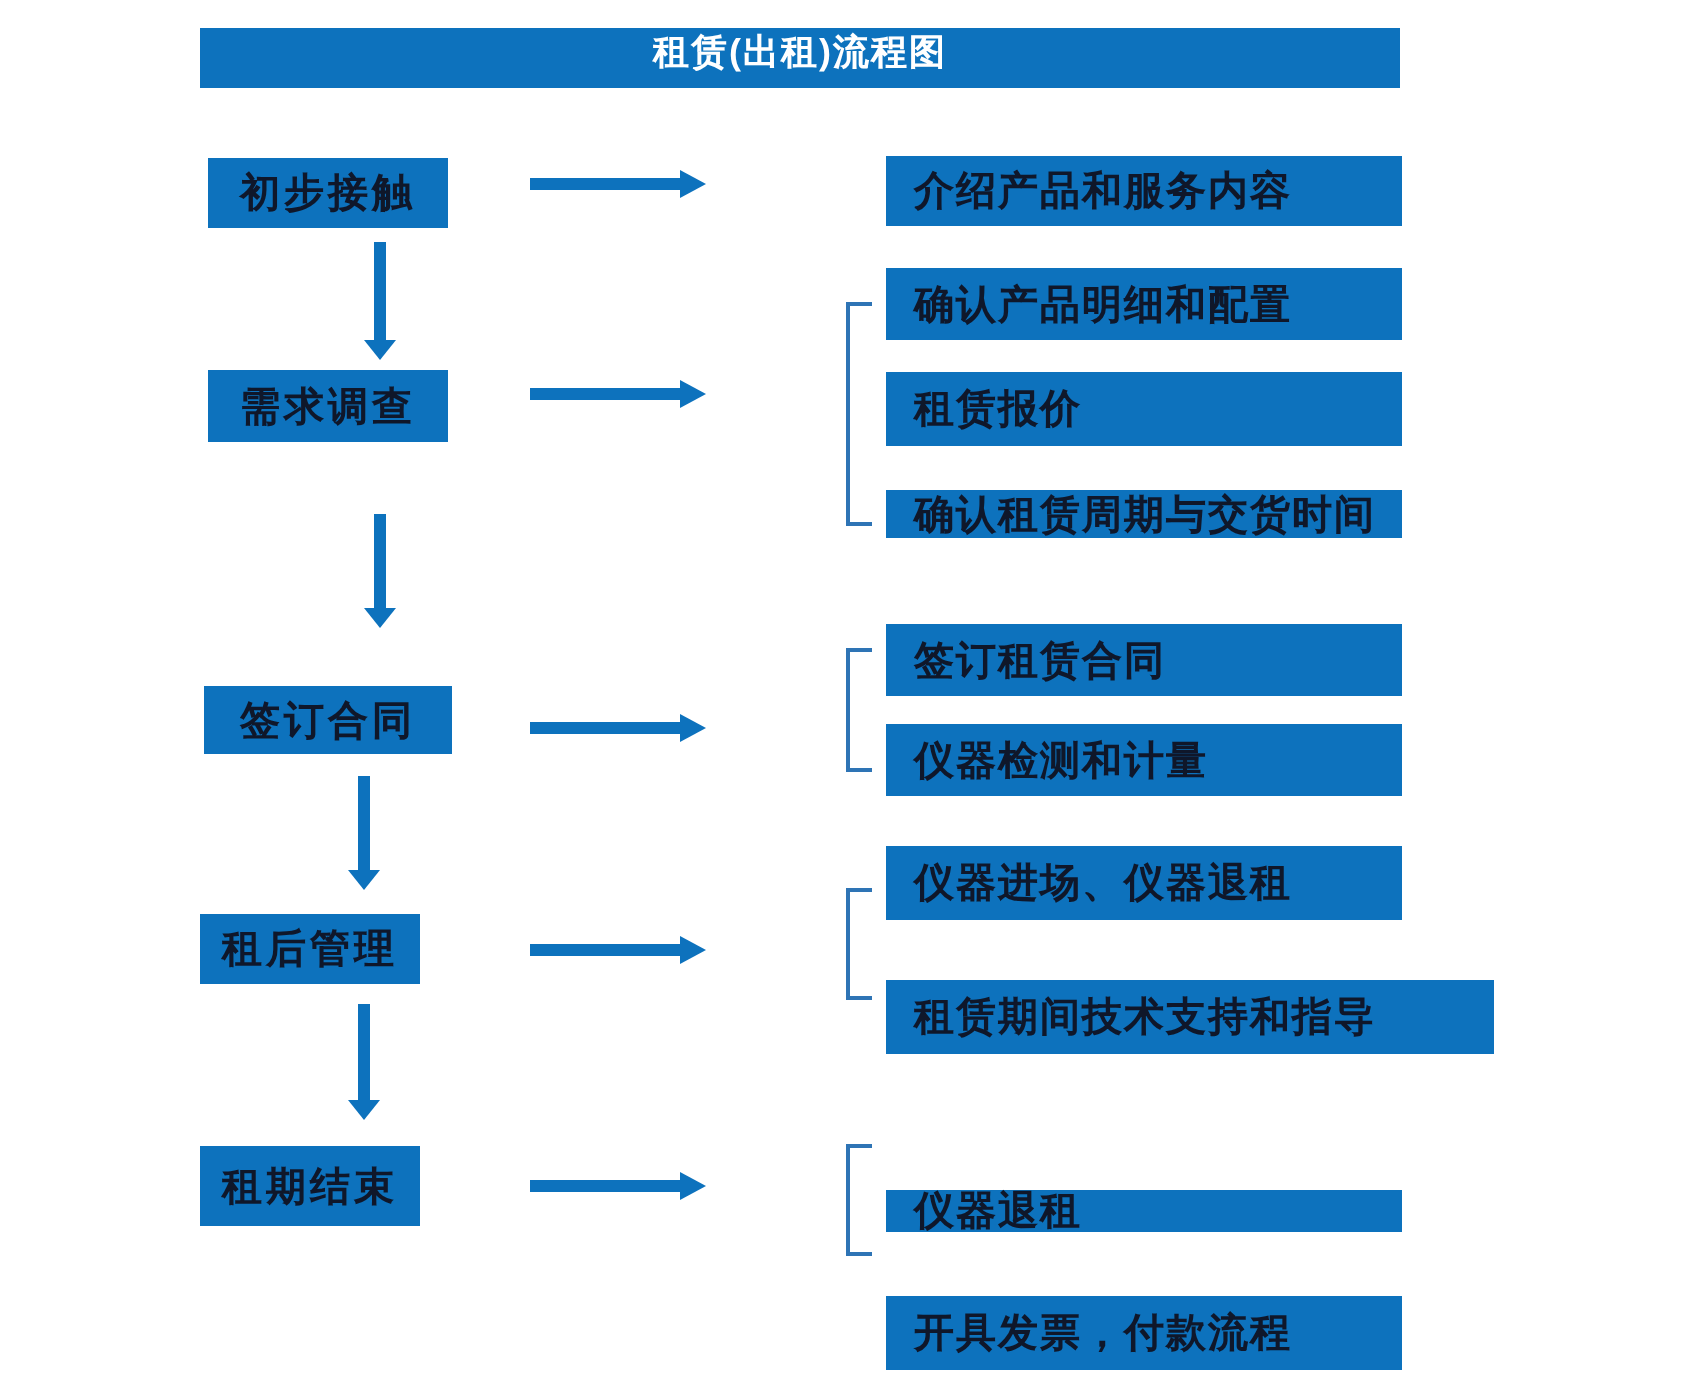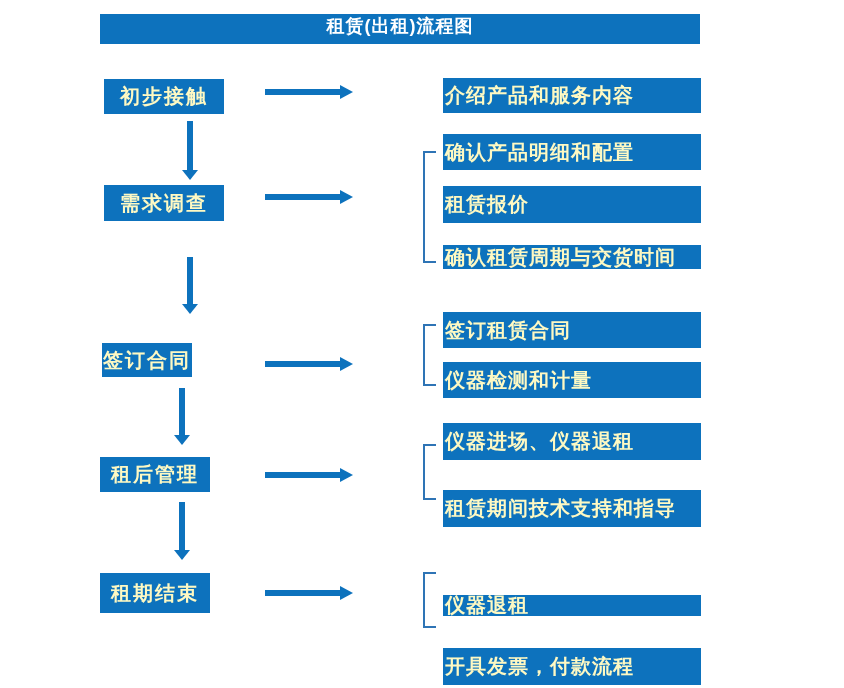--- a/index.html
+++ b/index.html
@@ -17,7 +17,7 @@
     font-size:18px;font-weight:bold;letter-spacing:1px;
   }
   .box{
-    position:absolute;background:#0d72bd;color:#fef9c3;
+    position:absolute;background:#0d72bd;color:#0f172a;
     display:flex;align-items:center;
     font-weight:bold;font-size:20px;
     box-sizing:border-box;

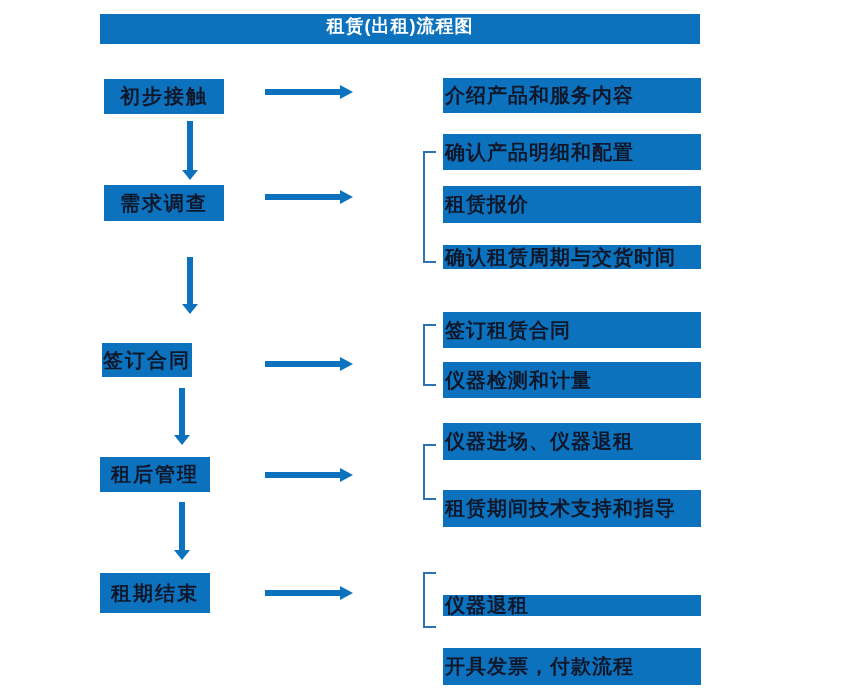--- a/index.html
+++ b/index.html
@@ -23,7 +23,7 @@
     box-sizing:border-box;
   }
   .lbox{justify-content:center;letter-spacing:2px;}
-  .rbox{justify-content:flex-start;padding-left:2px;letter-spacing:1px;}
+  .rbox{justify-content:flex-start;padding-left:14px;letter-spacing:1px;}
   
   .harrow{
     position:absolute;height:14px;width:88px;left:265px;

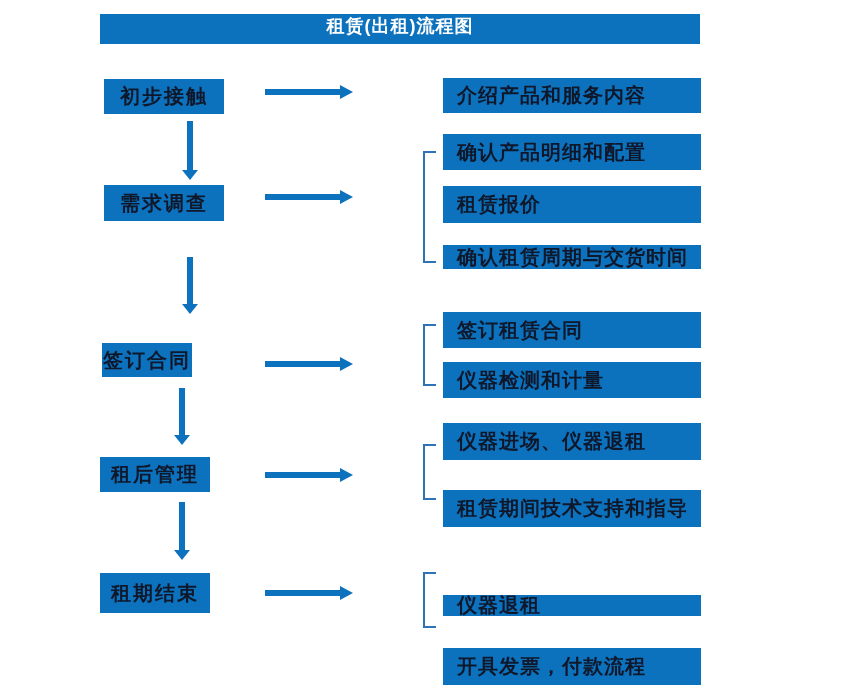--- a/index.html
+++ b/index.html
@@ -70,7 +70,7 @@
   <div class="box lbox" style="left:104px;top:185px;width:120px;height:36px;">
     <span>需求调查</span>
   </div>
-  <div class="box lbox" style="left:102px;top:343px;width:90px;height:34px;">
+  <div class="box lbox" style="left:102px;top:343px;width:124px;height:34px;">
     <span>签订合同</span>
   </div>
   <div class="box lbox" style="left:100px;top:457px;width:110px;height:35px;">

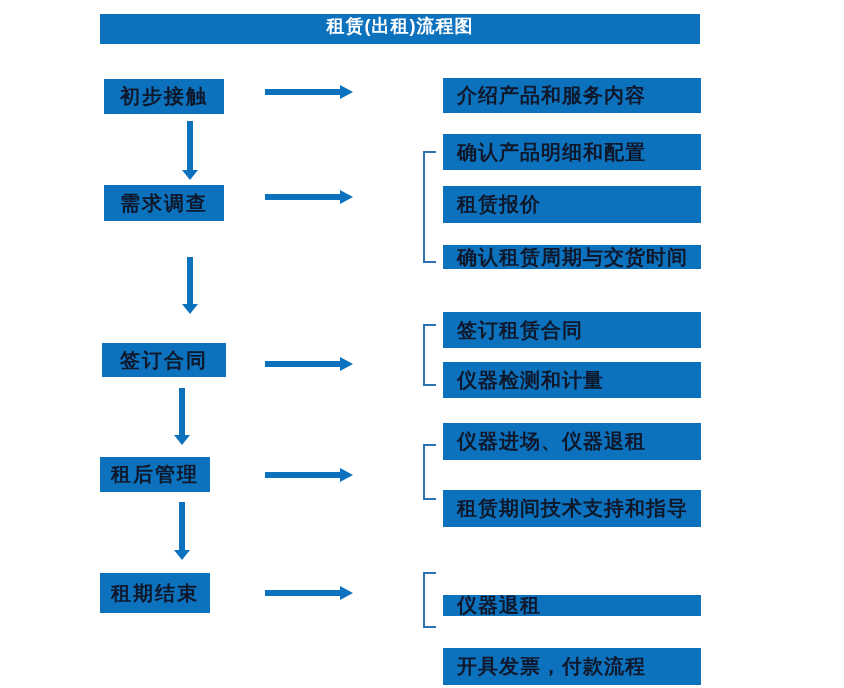--- a/index.html
+++ b/index.html
@@ -147,7 +147,7 @@
   <div class="box rbox" style="left:443px;top:423px;width:258px;height:37px;">
     <span>仪器进场、仪器退租</span>
   </div>
-  <div class="box rbox" style="left:443px;top:490px;width:258px;height:37px;text-align:right;">
+  <div class="box rbox" style="left:443px;top:490px;width:304px;height:37px;text-align:right;">
     <span>租赁期间技术支持和指导</span>
   </div>
 

